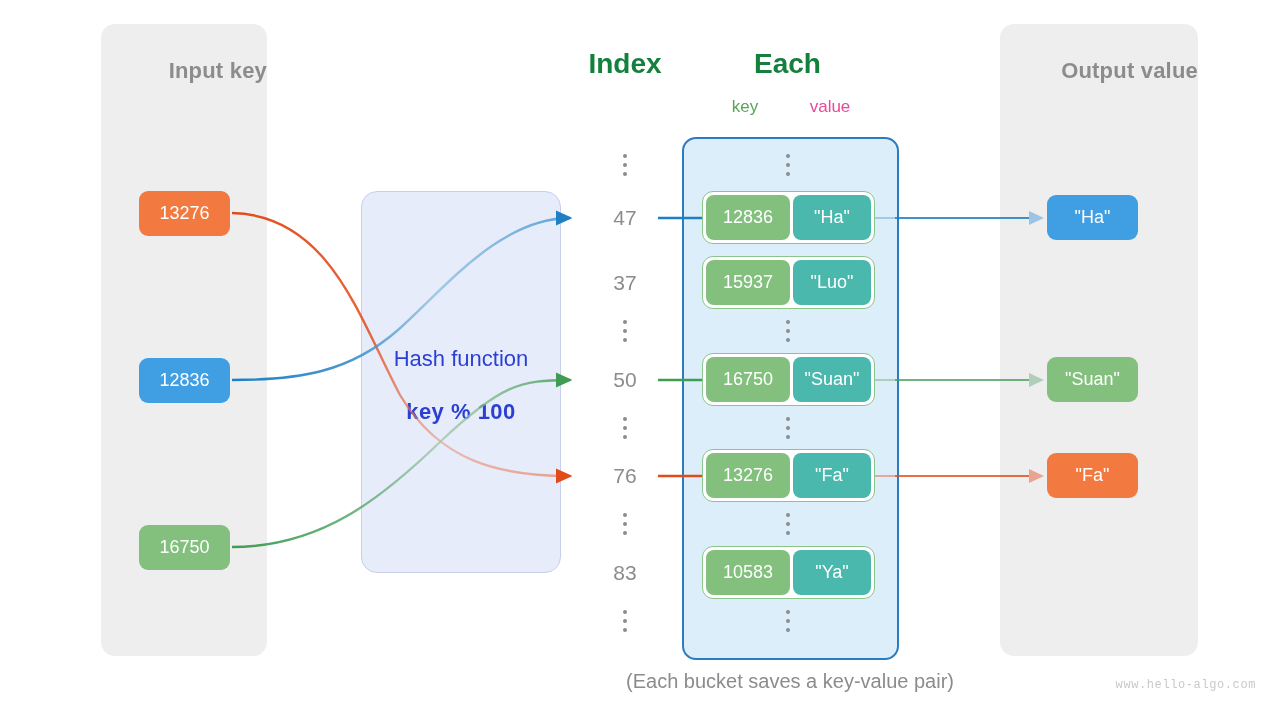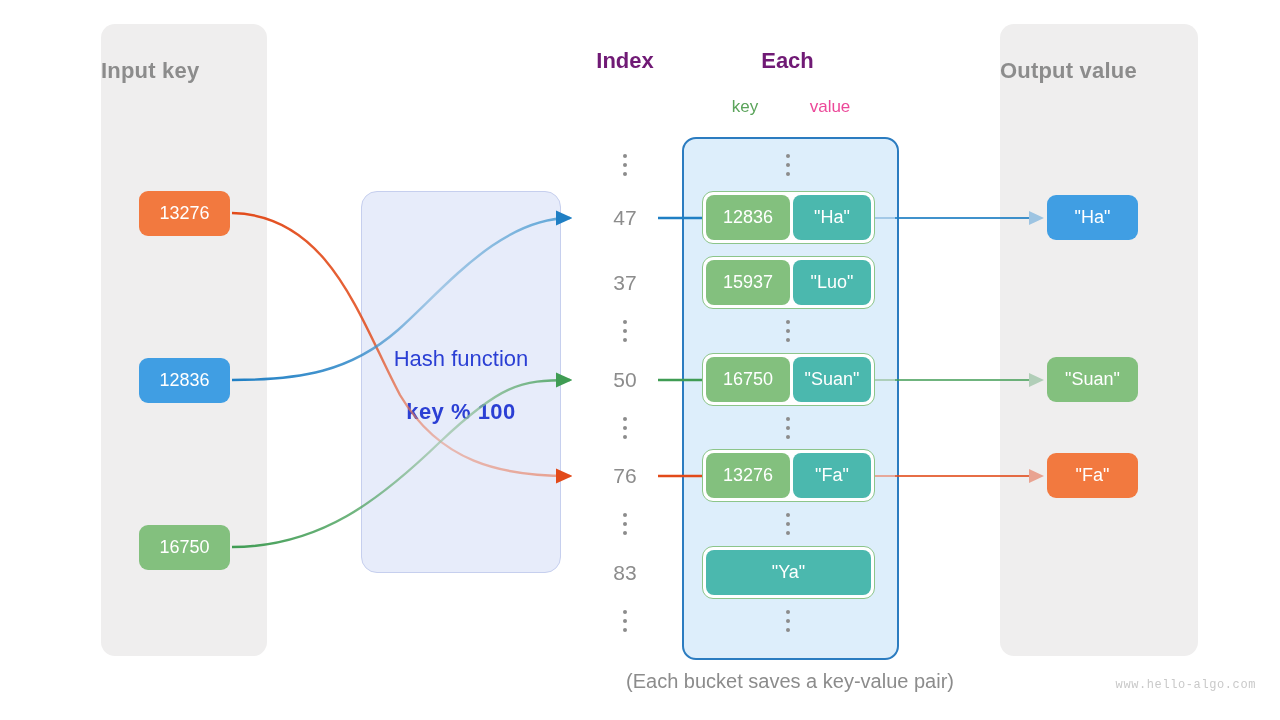--- a/index.html
+++ b/index.html
@@ -13,7 +13,7 @@
   #panel-input{left:101px;top:24px;width:166px;height:632px;}
   #panel-output{left:1000px;top:24px;width:198px;height:632px;}
 
-  .panel-title{position:absolute;width:100%;text-align:left;top:34px;
+  .panel-title{position:absolute;width:100%;text-align:right;top:34px;
     font-size:22px;font-weight:bold;color:#8c8c8c;letter-spacing:.2px;}
 
   

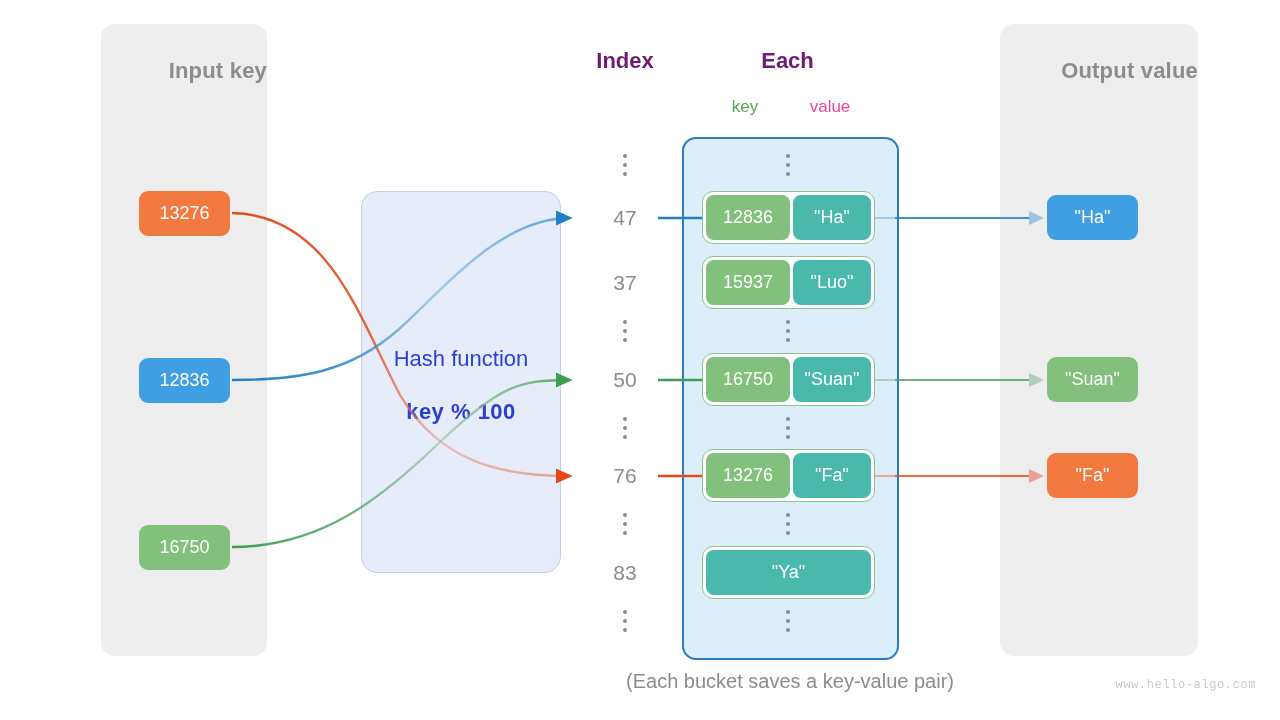--- a/index.html
+++ b/index.html
@@ -17,7 +17,7 @@
     font-size:22px;font-weight:bold;color:#8c8c8c;letter-spacing:.2px;}
 
   
-  .head{position:absolute;font-size:22px;font-weight:bold;color:#701a75;
+  .head{position:absolute;font-size:28px;font-weight:bold;color:#15803d;
         text-align:center;}
   #head-index{left:565px;top:48px;width:120px;}
   #head-array{left:725px;top:48px;width:125px;}

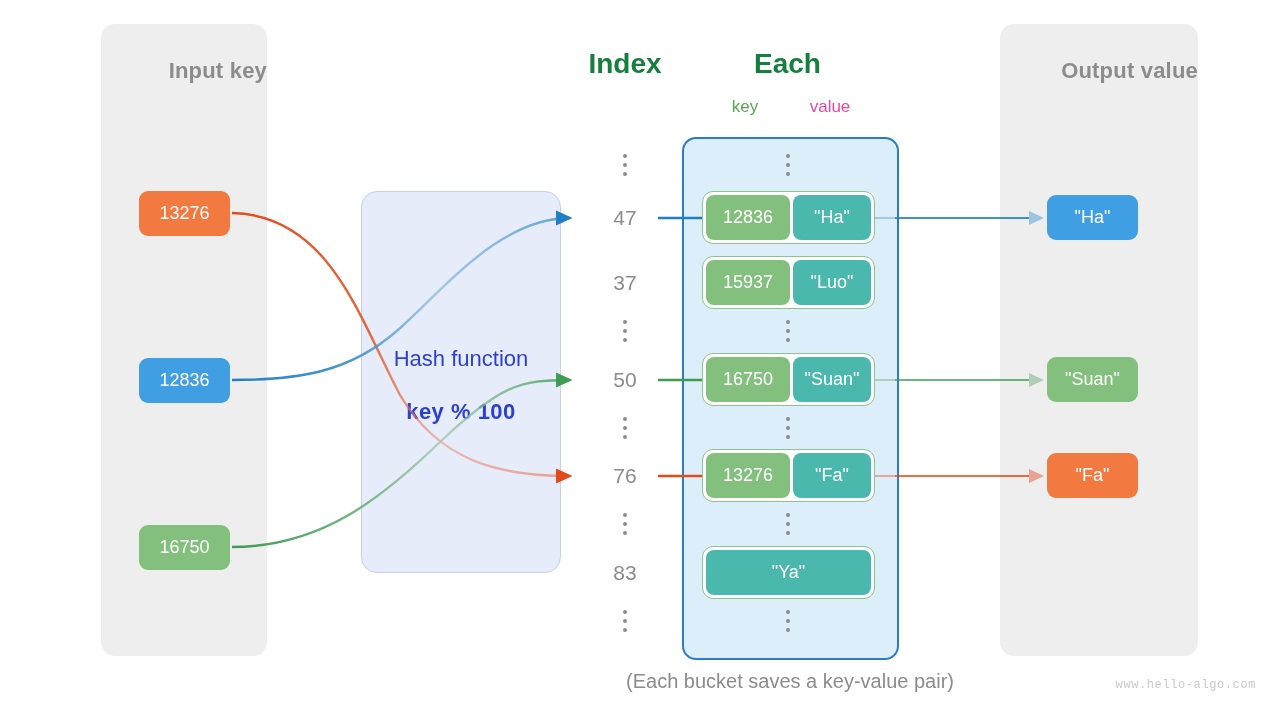--- a/index.html
+++ b/index.html
@@ -250,6 +250,7 @@
     <div class="cell v">"Fa"</div>
   </div>
   <div class="bucket" id="b-83">
+    <div class="cell k">10583</div>
     <div class="cell v">"Ya"</div>
   </div>
 

